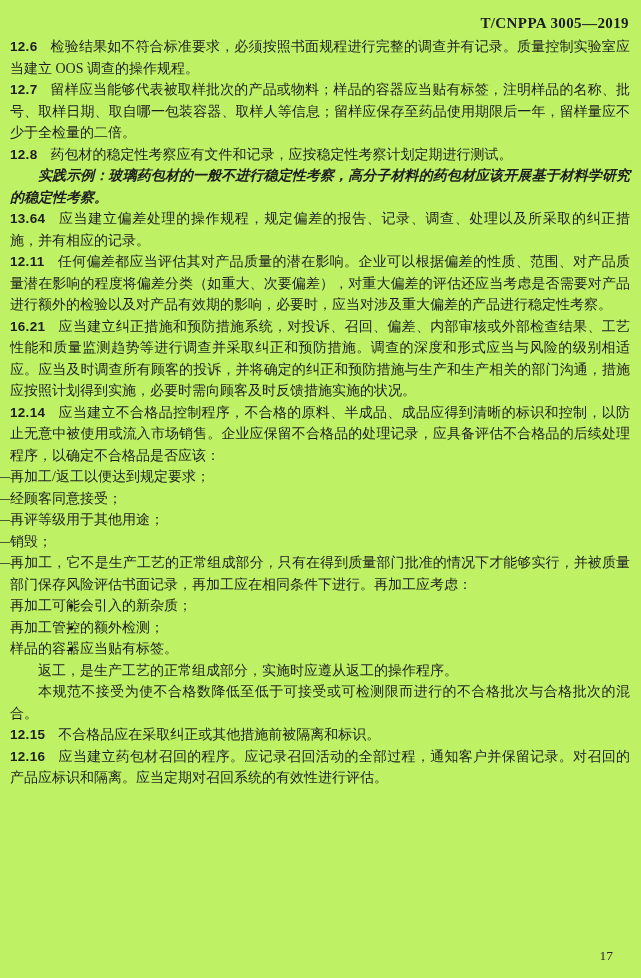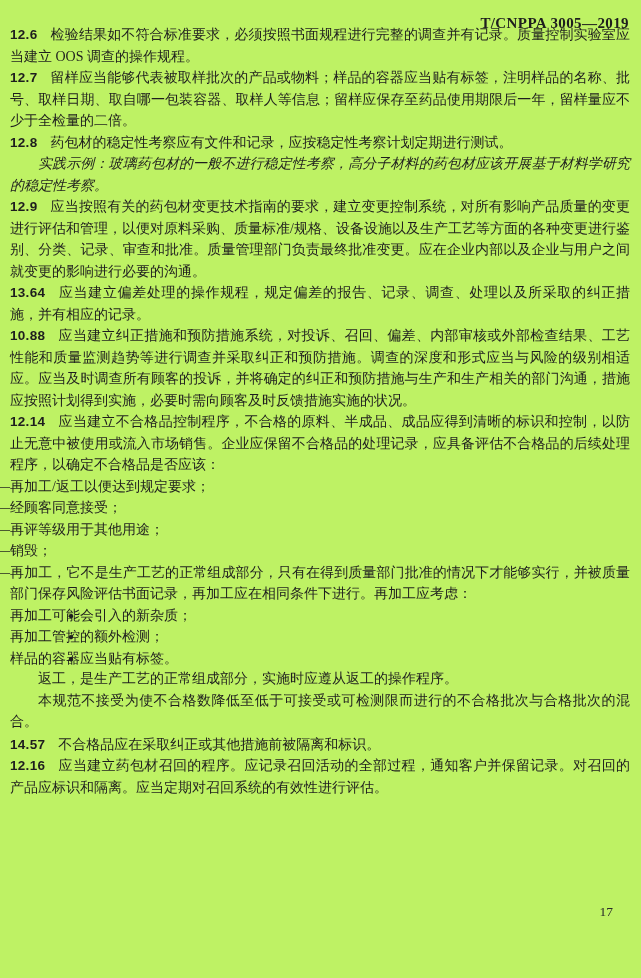--- a/index.html
+++ b/index.html
@@ -27,7 +27,7 @@
   }
   .doc-body {
     position: absolute;
-    top: 24px;
+    top: 36px;
     left: 10px;
     width: 620px;
     font-size: 14px;

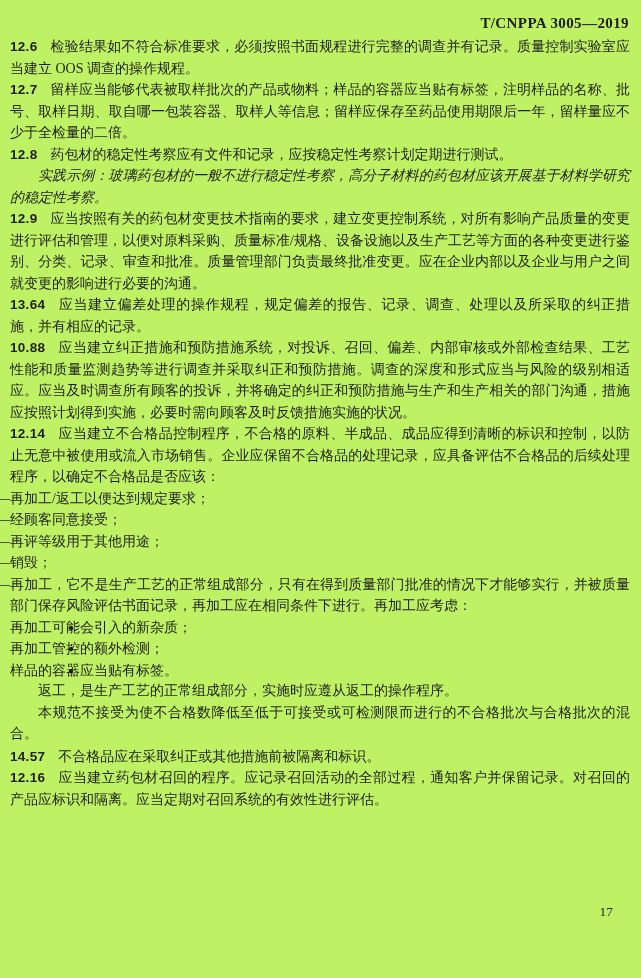--- a/index.html
+++ b/index.html
@@ -48,6 +48,7 @@
   .note {
     text-indent: 2em;
     font-style: italic;
+    font-weight: bold;
   }
   .indent {
     text-indent: 2em;

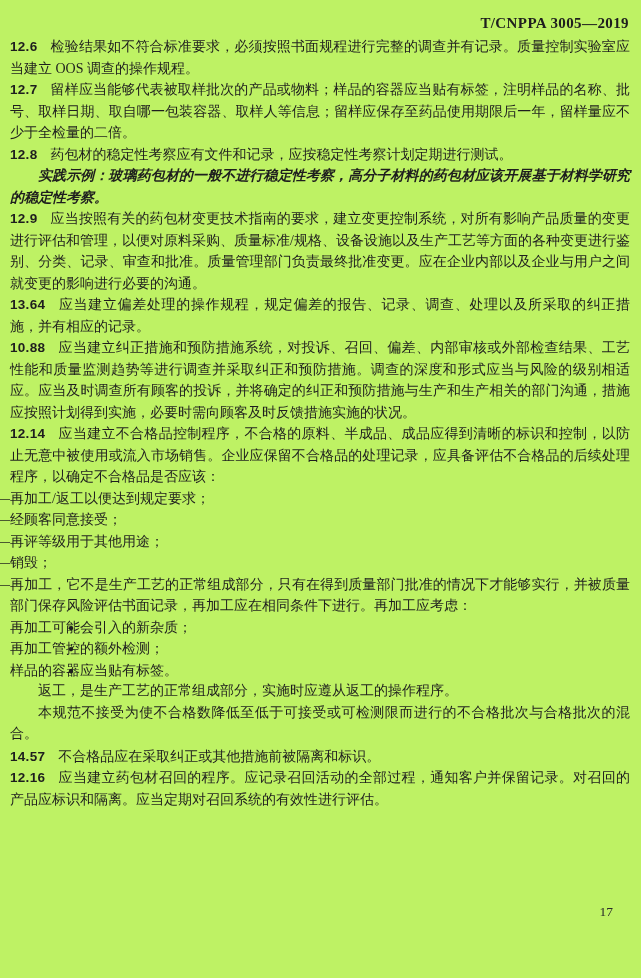--- a/index.html
+++ b/index.html
@@ -94,7 +94,6 @@
 
     <p class="para note">实践示例：玻璃药包材的一般不进行稳定性考察，高分子材料的药包材应该开展基于材料学研究的稳定性考察。</p>
 
-    <p class="para clause"><span class="cnum">12.9</span><span>应当按照有关的药包材变更技术指南的要求，建立变更控制系统，对所有影响产品质量的变更进行评估和管理，以便对原料采购、质量标准/规格、设备设施以及生产工艺等方面的各种变更进行鉴别、分类、记录、审查和批准。质量管理部门负责最终批准变更。应在企业内部以及企业与用户之间就变更的影响进行必要的沟通。</span></p>
 
     <p class="para clause"><span class="cnum">13.64</span><span>应当建立偏差处理的操作规程，规定偏差的报告、记录、调查、处理以及所采取的纠正措施，并有相应的记录。</span></p>
 

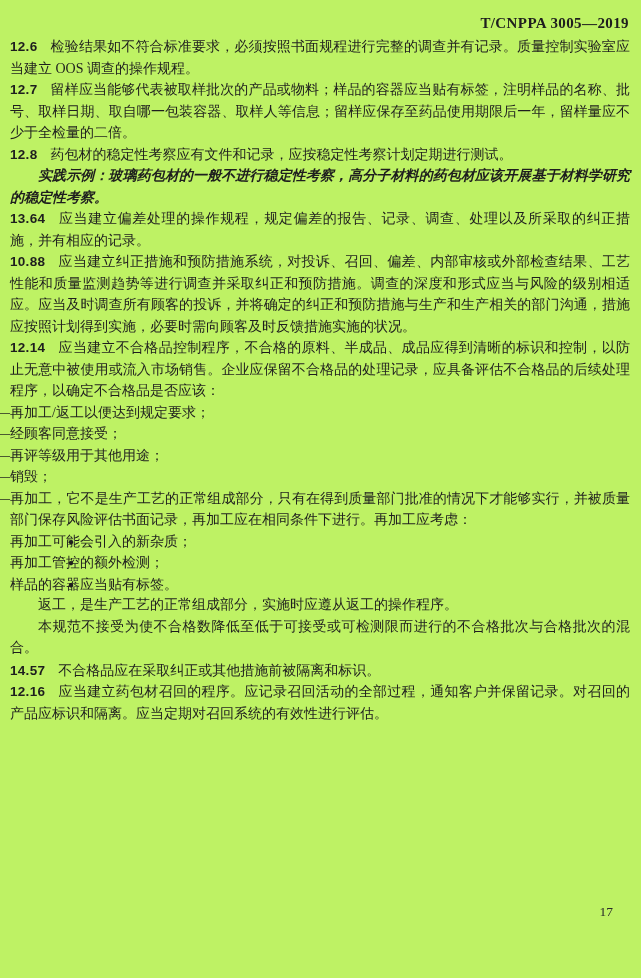--- a/index.html
+++ b/index.html
@@ -97,6 +97,7 @@
 
     <p class="para clause"><span class="cnum">13.64</span><span>应当建立偏差处理的操作规程，规定偏差的报告、记录、调查、处理以及所采取的纠正措施，并有相应的记录。</span></p>
 
+    <p class="para clause"><span class="cnum">12.11</span><span>任何偏差都应当评估其对产品质量的潜在影响。企业可以根据偏差的性质、范围、对产品质量潜在影响的程度将偏差分类（如重大、次要偏差），对重大偏差的评估还应当考虑是否需要对产品进行额外的检验以及对产品有效期的影响，必要时，应当对涉及重大偏差的产品进行稳定性考察。</span></p>
 
 
     <p class="para clause"><span class="cnum">10.88</span><span>应当建立纠正措施和预防措施系统，对投诉、召回、偏差、内部审核或外部检查结果、工艺性能和质量监测趋势等进行调查并采取纠正和预防措施。调查的深度和形式应当与风险的级别相适应。应当及时调查所有顾客的投诉，并将确定的纠正和预防措施与生产和生产相关的部门沟通，措施应按照计划得到实施，必要时需向顾客及时反馈措施实施的状况。</span></p>

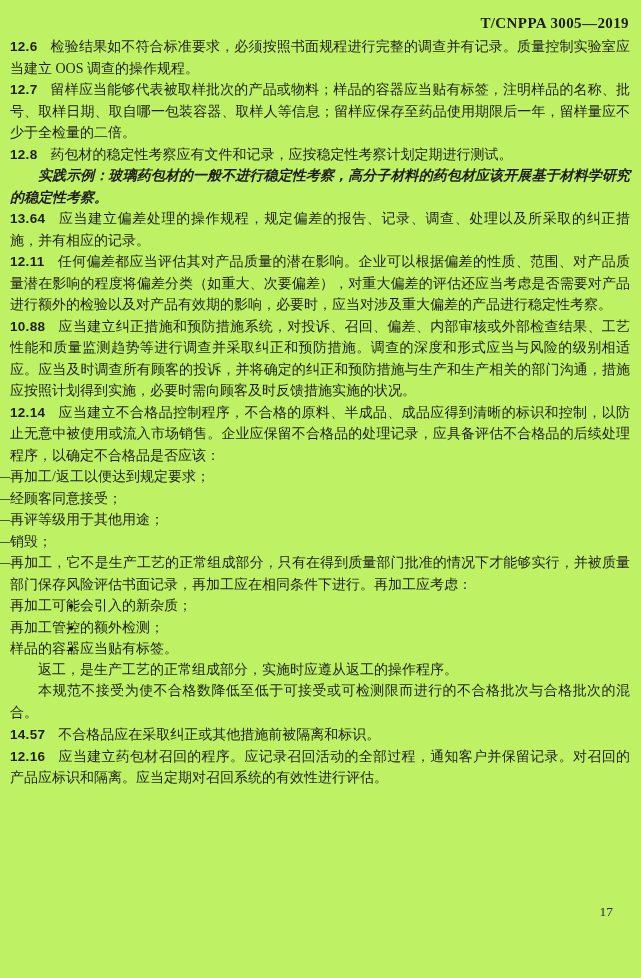--- a/index.html
+++ b/index.html
@@ -100,7 +100,7 @@
     <p class="para clause"><span class="cnum">12.11</span><span>任何偏差都应当评估其对产品质量的潜在影响。企业可以根据偏差的性质、范围、对产品质量潜在影响的程度将偏差分类（如重大、次要偏差），对重大偏差的评估还应当考虑是否需要对产品进行额外的检验以及对产品有效期的影响，必要时，应当对涉及重大偏差的产品进行稳定性考察。</span></p>
 
 
-    <p class="para clause"><span class="cnum">10.88</span><span>应当建立纠正措施和预防措施系统，对投诉、召回、偏差、内部审核或外部检查结果、工艺性能和质量监测趋势等进行调查并采取纠正和预防措施。调查的深度和形式应当与风险的级别相适应。应当及时调查所有顾客的投诉，并将确定的纠正和预防措施与生产和生产相关的部门沟通，措施应按照计划得到实施，必要时需向顾客及时反馈措施实施的状况。</span></p>
+    <p class="para clause"><span class="cnum">16.21</span><span>应当建立纠正措施和预防措施系统，对投诉、召回、偏差、内部审核或外部检查结果、工艺性能和质量监测趋势等进行调查并采取纠正和预防措施。调查的深度和形式应当与风险的级别相适应。应当及时调查所有顾客的投诉，并将确定的纠正和预防措施与生产和生产相关的部门沟通，措施应按照计划得到实施，必要时需向顾客及时反馈措施实施的状况。</span></p>
 
     <p class="para clause"><span class="cnum">12.14</span><span>应当建立不合格品控制程序，不合格的原料、半成品、成品应得到清晰的标识和控制，以防止无意中被使用或流入市场销售。企业应保留不合格品的处理记录，应具备评估不合格品的后续处理程序，以确定不合格品是否应该：</span></p>
 

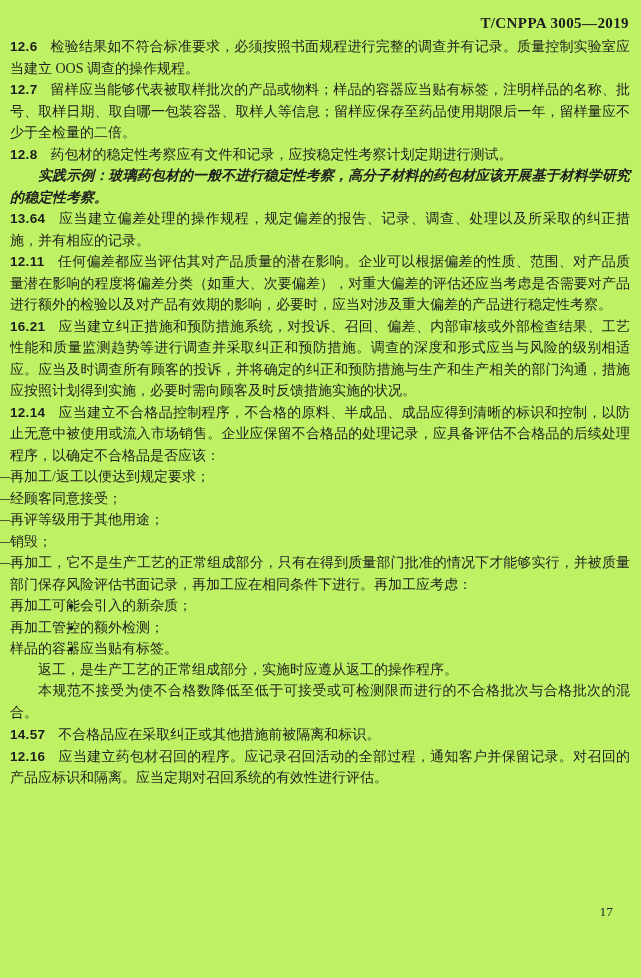--- a/index.html
+++ b/index.html
@@ -52,7 +52,6 @@
   }
   .indent {
     text-indent: 2em;
-    font-family: Liberation Mono, monospace;
   }
   .dash {
     padding-left: 51px;

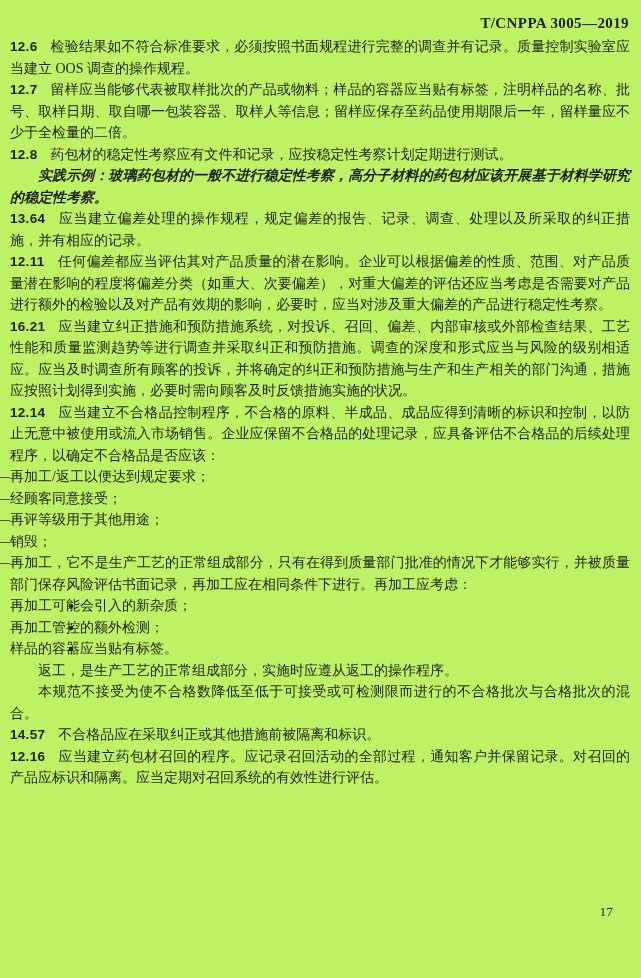--- a/index.html
+++ b/index.html
@@ -125,7 +125,7 @@
 
     <p class="para indent">本规范不接受为使不合格数降低至低于可接受或可检测限而进行的不合格批次与合格批次的混合。</p>
 
-    <p class="para clause"><span class="cnum">14.57</span><span>不合格品应在采取纠正或其他措施前被隔离和标识。</span></p>
+    <p class="para clause"><span class="cnum">12.15</span><span>不合格品应在采取纠正或其他措施前被隔离和标识。</span></p>
 
     <p class="para clause"><span class="cnum">12.16</span><span>应当建立药包材召回的程序。应记录召回活动的全部过程，通知客户并保留记录。对召回的产品应标识和隔离。应当定期对召回系统的有效性进行评估。</span></p>
 

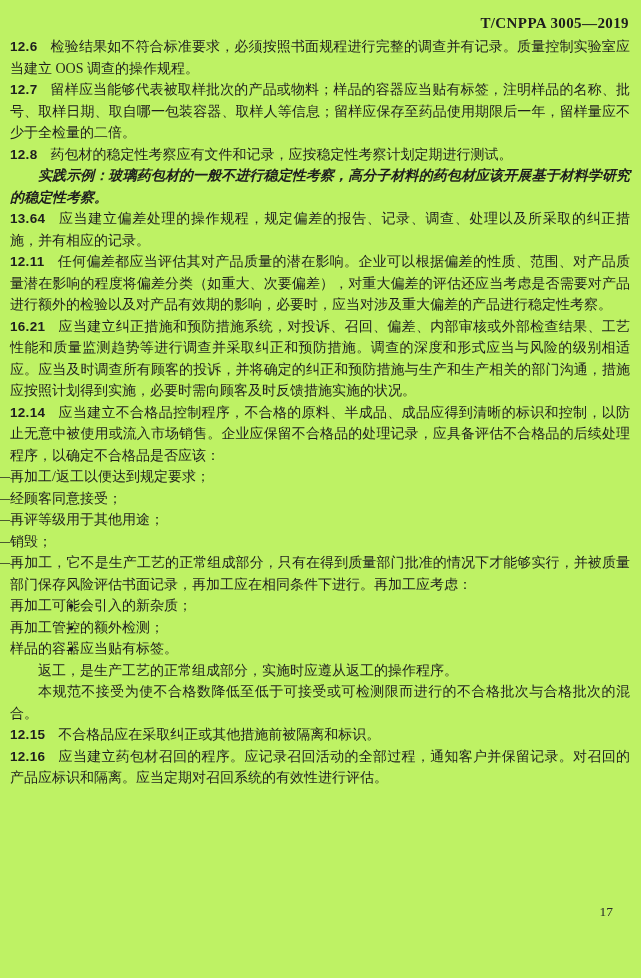--- a/index.html
+++ b/index.html
@@ -70,7 +70,7 @@
   }
   .pageno {
     position: absolute;
-    top: 904px;
+    top: 948px;
     right: 28px;
     font-size: 13.5px;
     color: #2a2a2a;

